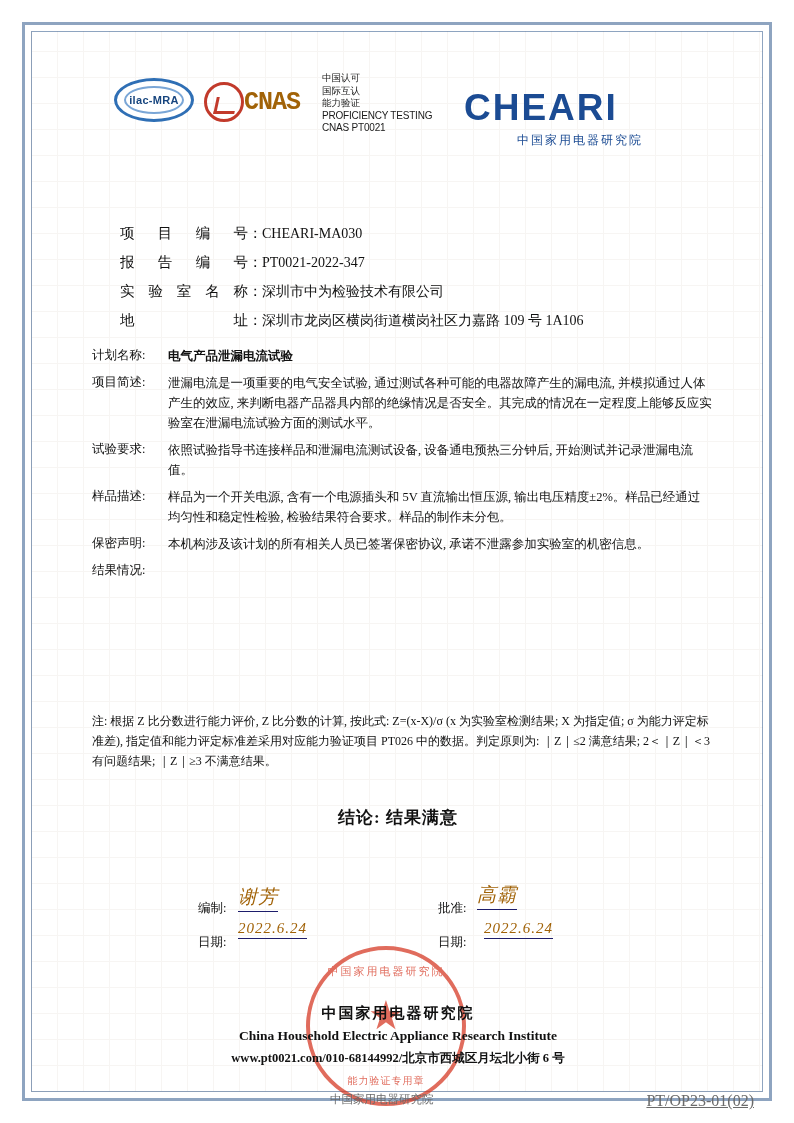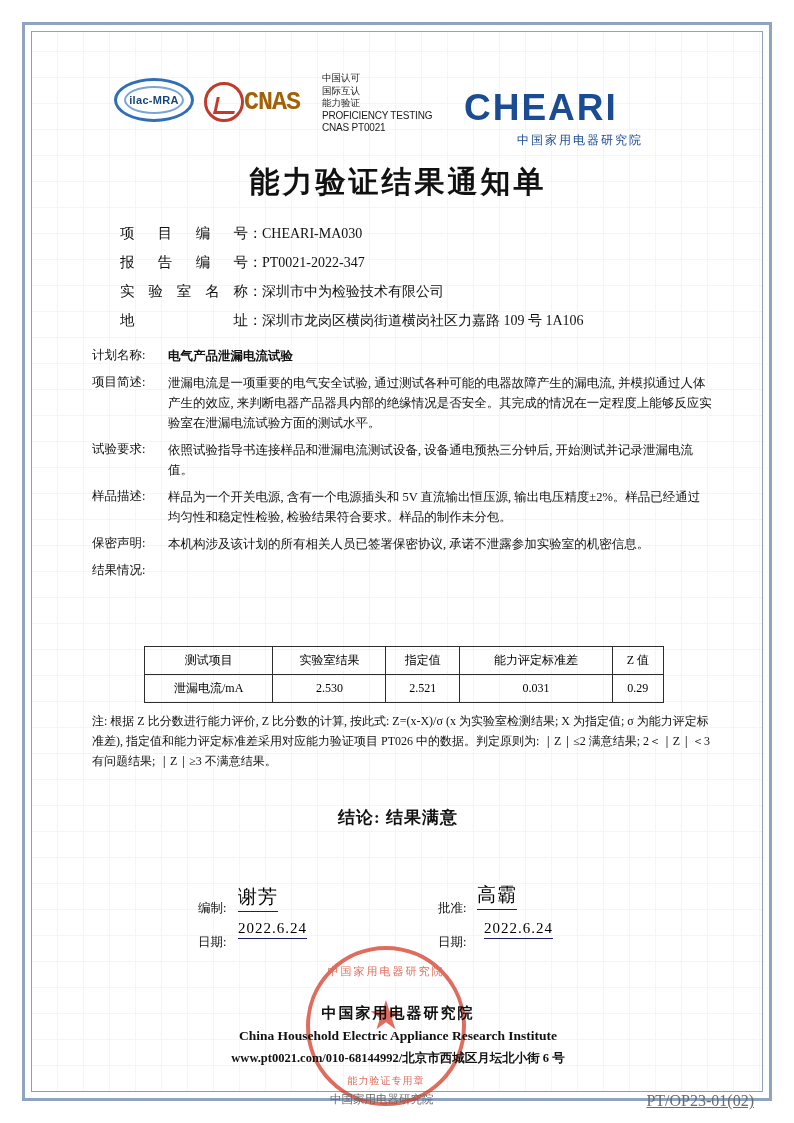--- a/index.html
+++ b/index.html
@@ -417,7 +417,6 @@
       </div>
     </div>
 
-    <div class="doc-title">能力验证结果通知单</div>
 
     <div class="meta">
       <div class="meta-row">

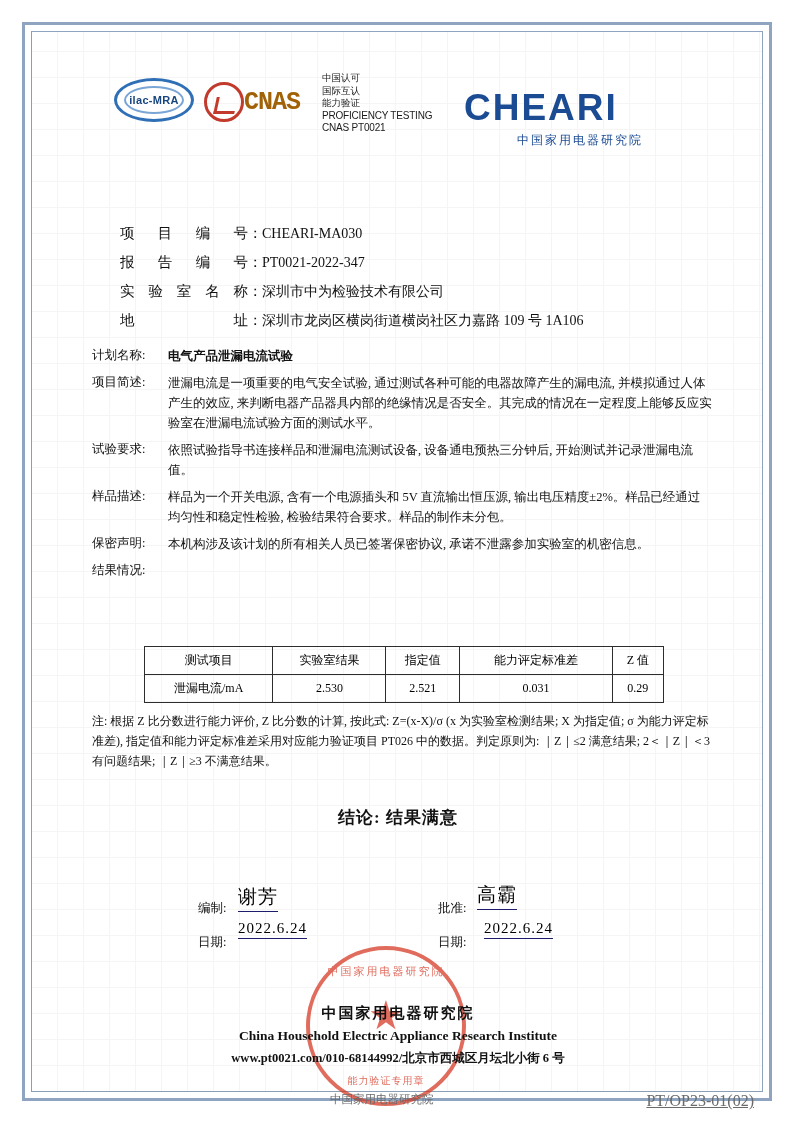--- a/index.html
+++ b/index.html
@@ -487,26 +487,6 @@
       </div>
     </div>
 
-    <table class="result-table">
-      <thead>
-        <tr>
-          <th>测试项目</th>
-          <th>实验室结果</th>
-          <th>指定值</th>
-          <th>能力评定标准差</th>
-          <th>Z 值</th>
-        </tr>
-      </thead>
-      <tbody>
-        <tr>
-          <td>泄漏电流/mA</td>
-          <td>2.530</td>
-          <td>2.521</td>
-          <td>0.031</td>
-          <td>0.29</td>
-        </tr>
-      </tbody>
-    </table>
 
     <div class="note">注: 根据 Z 比分数进行能力评价, Z 比分数的计算, 按此式: Z=(x-X)/σ (x 为实验室检测结果; X 为指定值; σ 为能力评定标准差), 指定值和能力评定标准差采用对应能力验证项目 PT026 中的数据。判定原则为: ｜Z｜≤2 满意结果; 2＜｜Z｜＜3 有问题结果; ｜Z｜≥3 不满意结果。</div>
 

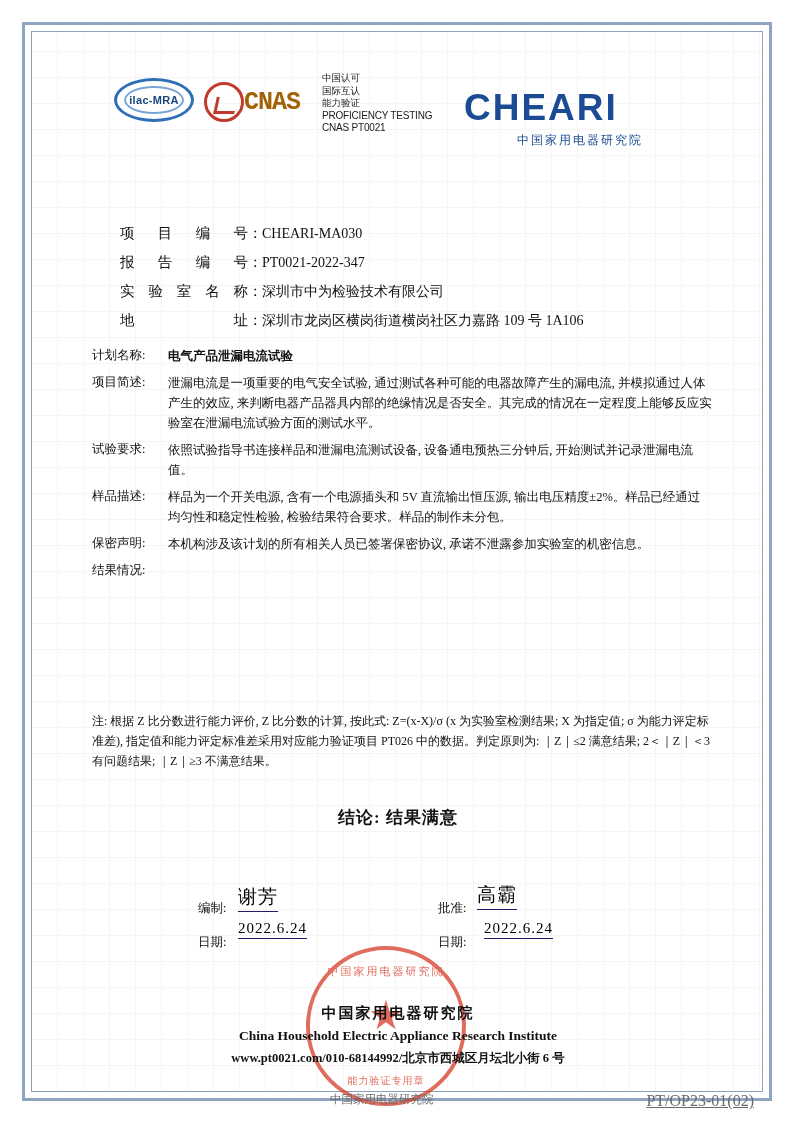--- a/index.html
+++ b/index.html
@@ -273,8 +273,9 @@
   .scribble {
     position: absolute;
     font-family: "Liberation Serif", serif;
-    color: #000000;
+    color: #a16207;
     font-size: 19px;
+    font-style: italic;
     letter-spacing: 1px;
     white-space: nowrap;
   }

